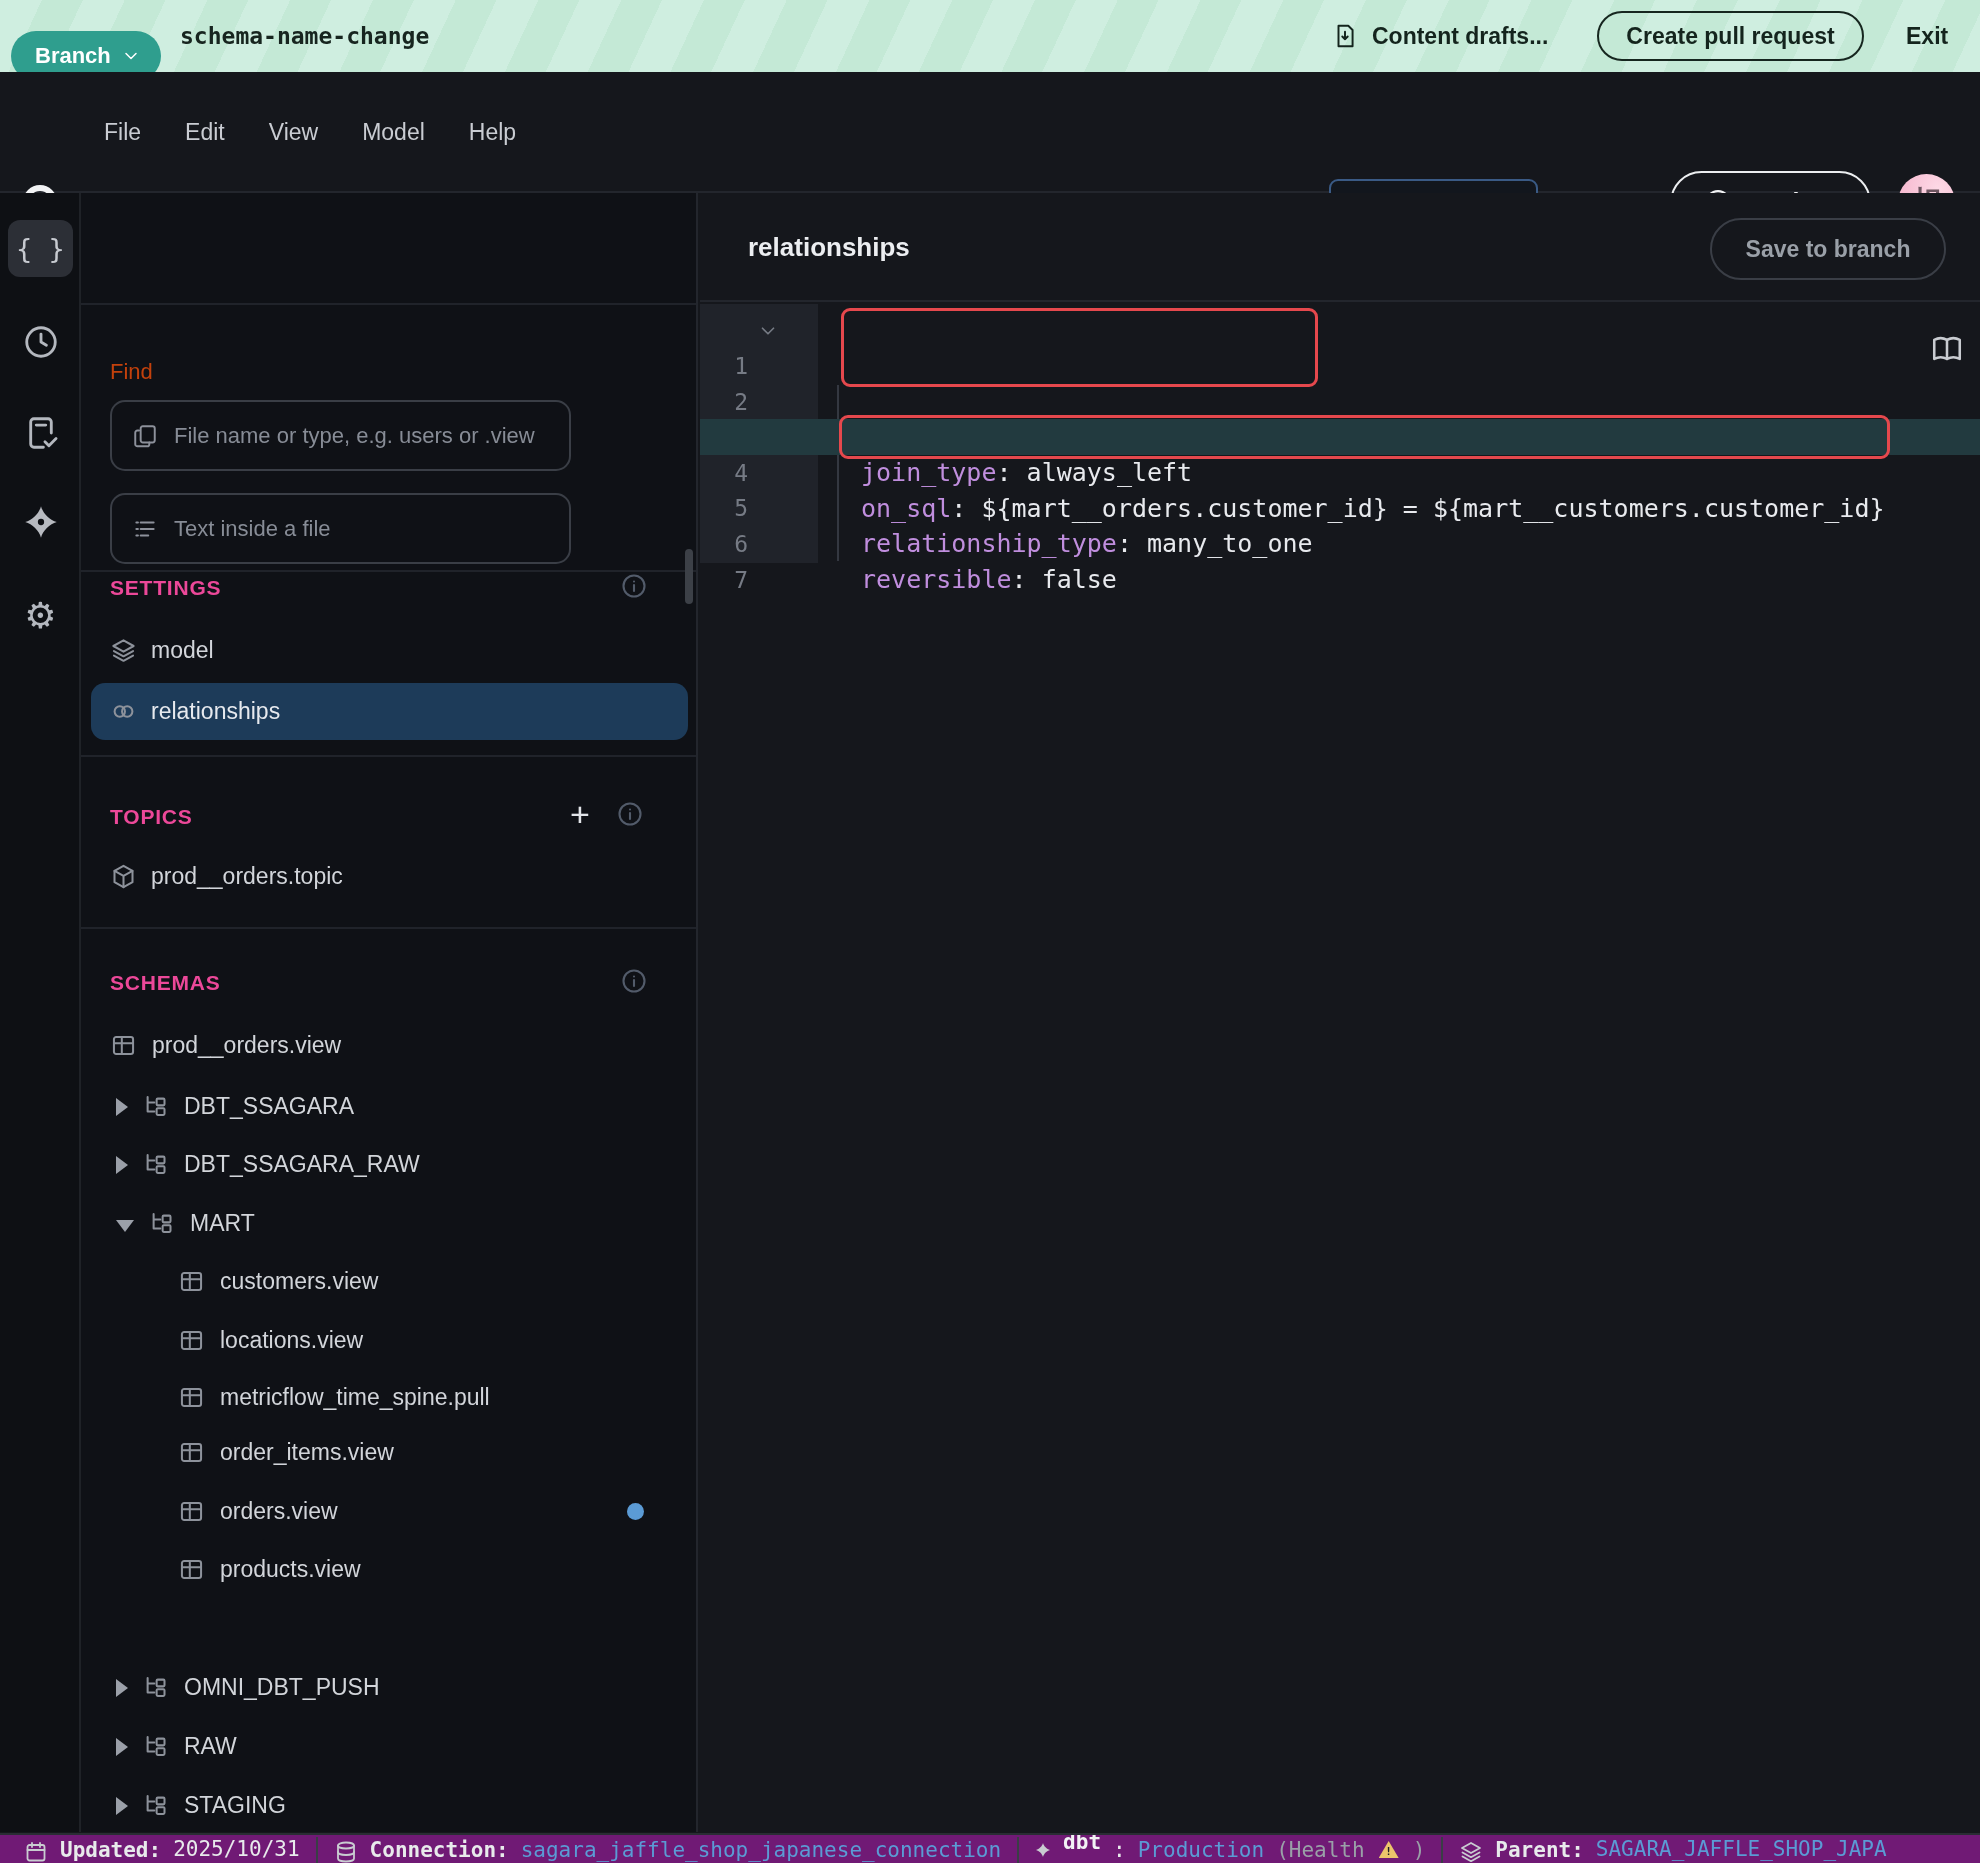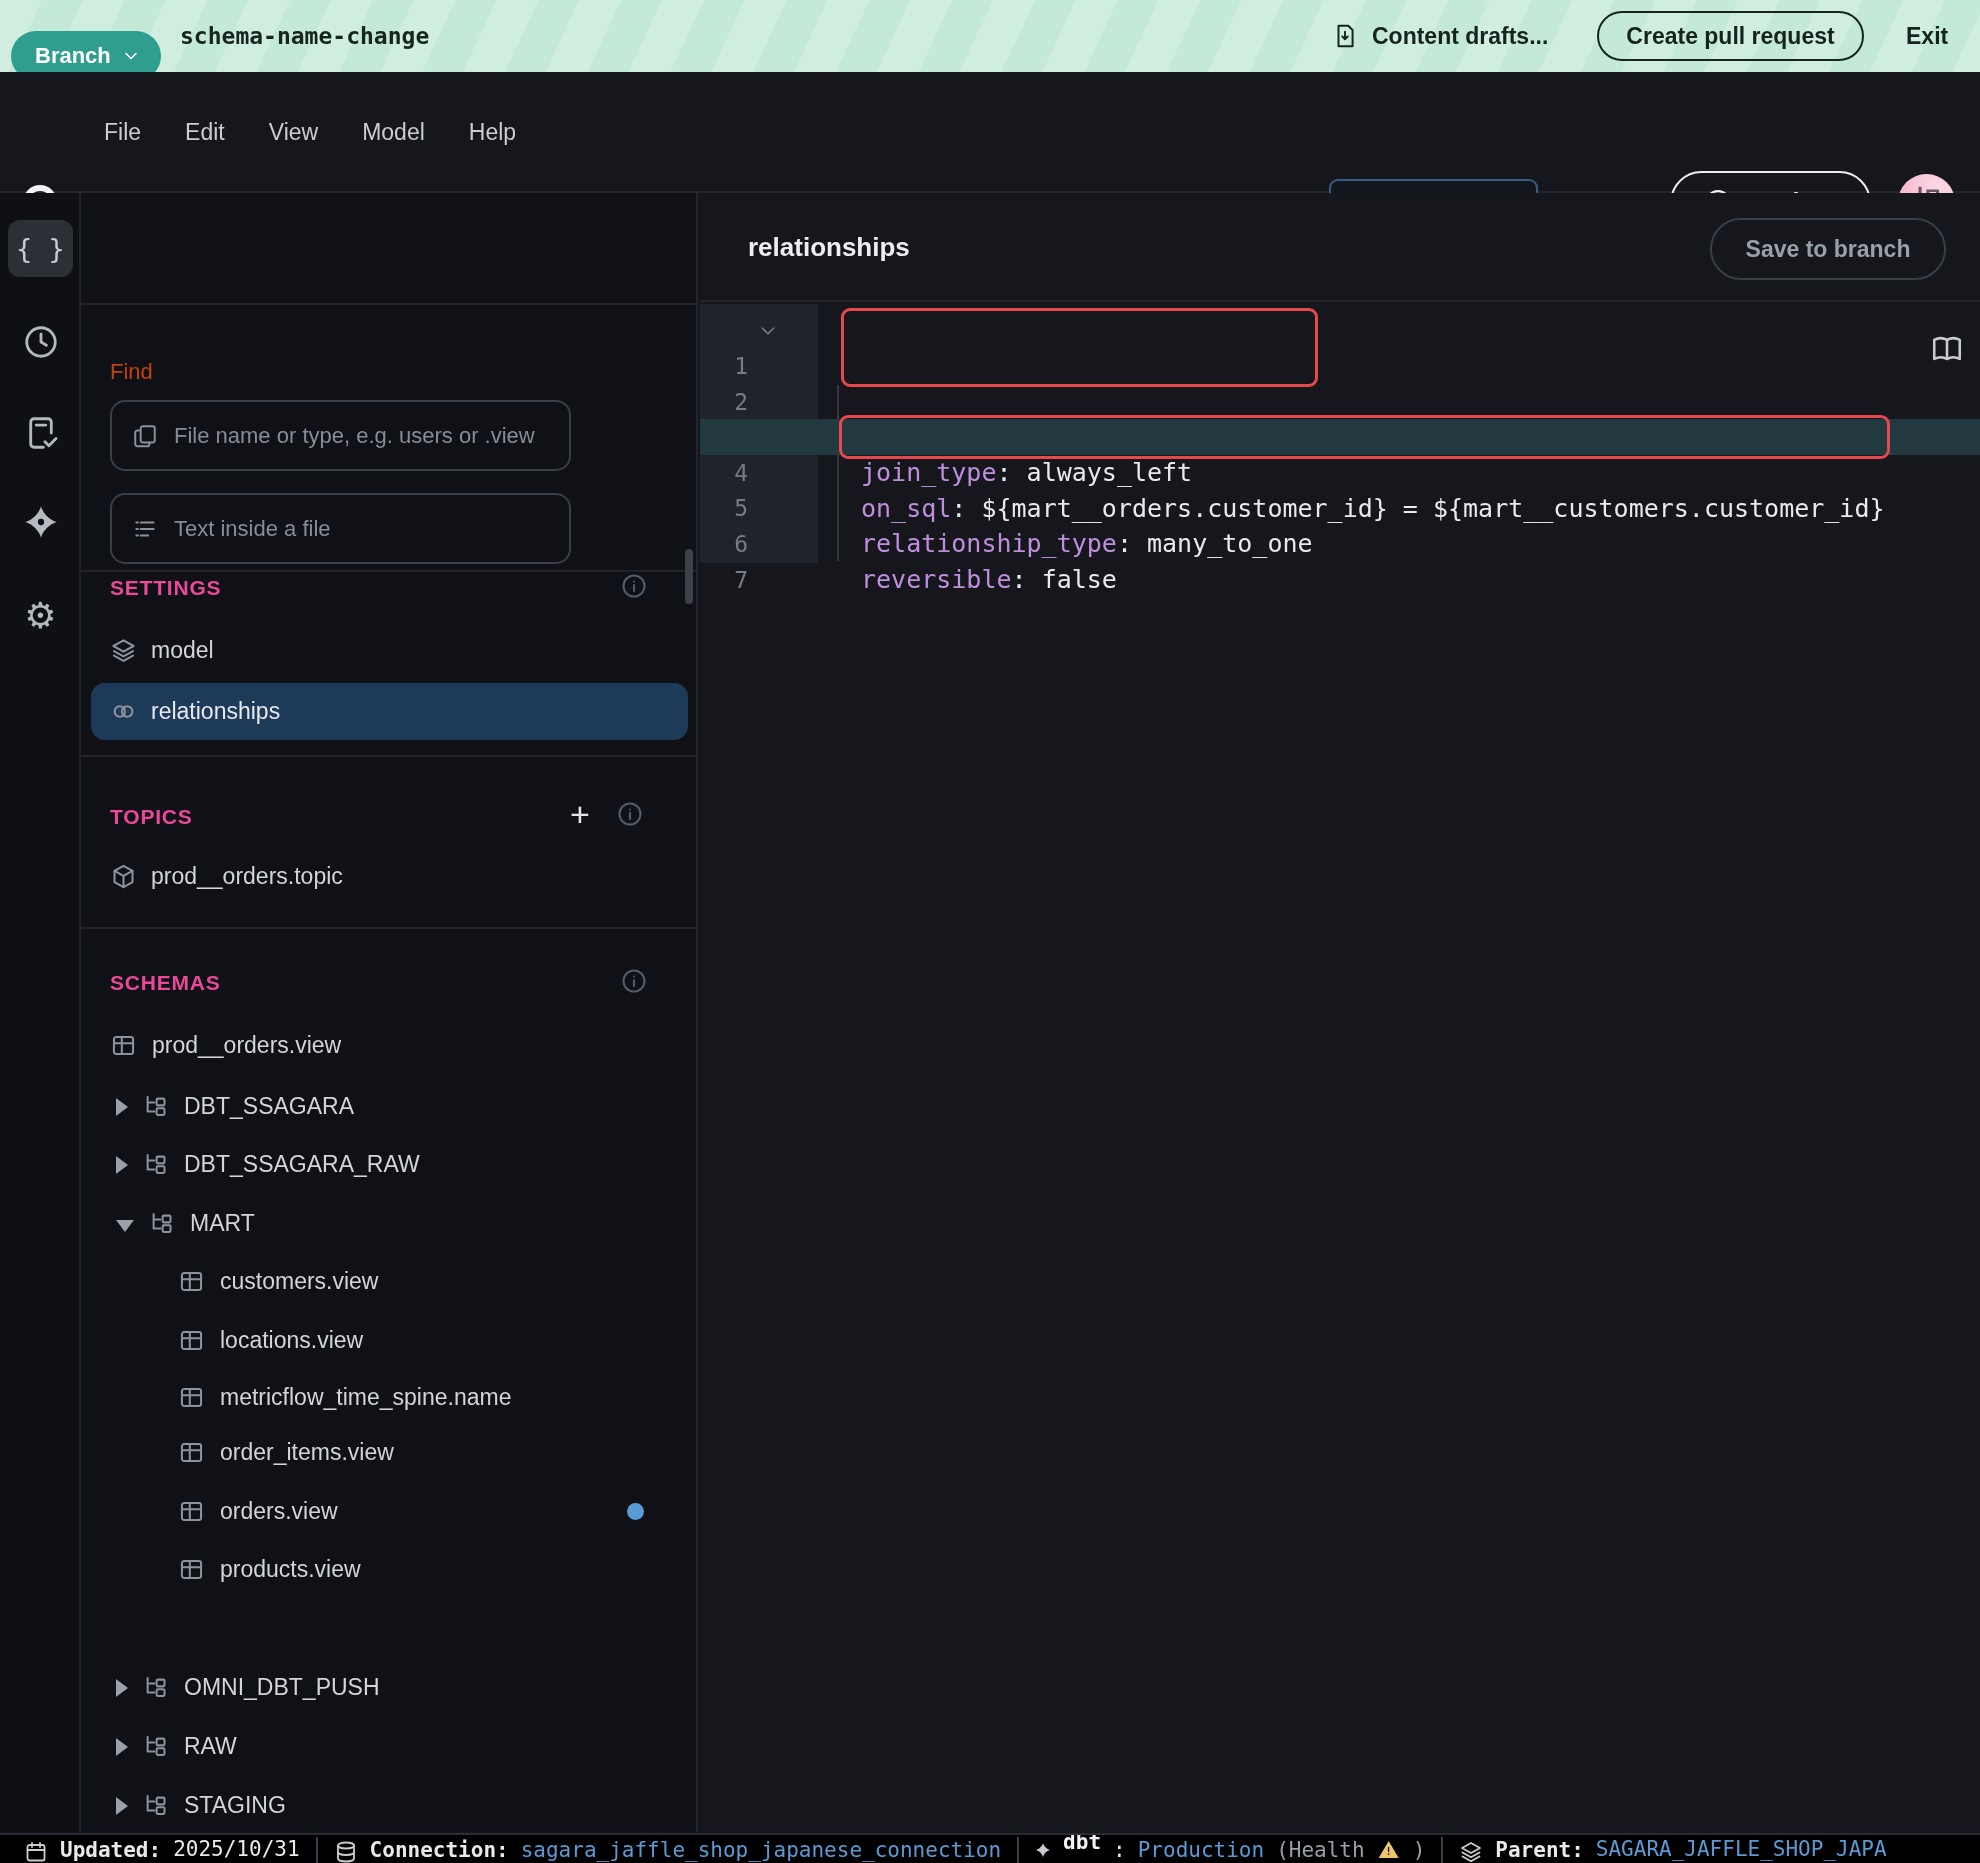--- a/index.html
+++ b/index.html
@@ -379,7 +379,7 @@
           <rect x="3.5" y="4.5" width="17" height="15" rx="2"></rect>
           <path d="M3.5 10h17M10.5 4.5v15"></path>
         </svg>
-      <span>metricflow_time_spine.name</span>
+      <span>metricflow_time_spine.pull</span>
     </div>
     <div class="tree-row nested" style="top:1231px">
       <svg class="ico row-ico" width="27" height="27" viewBox="0 0 24 24">

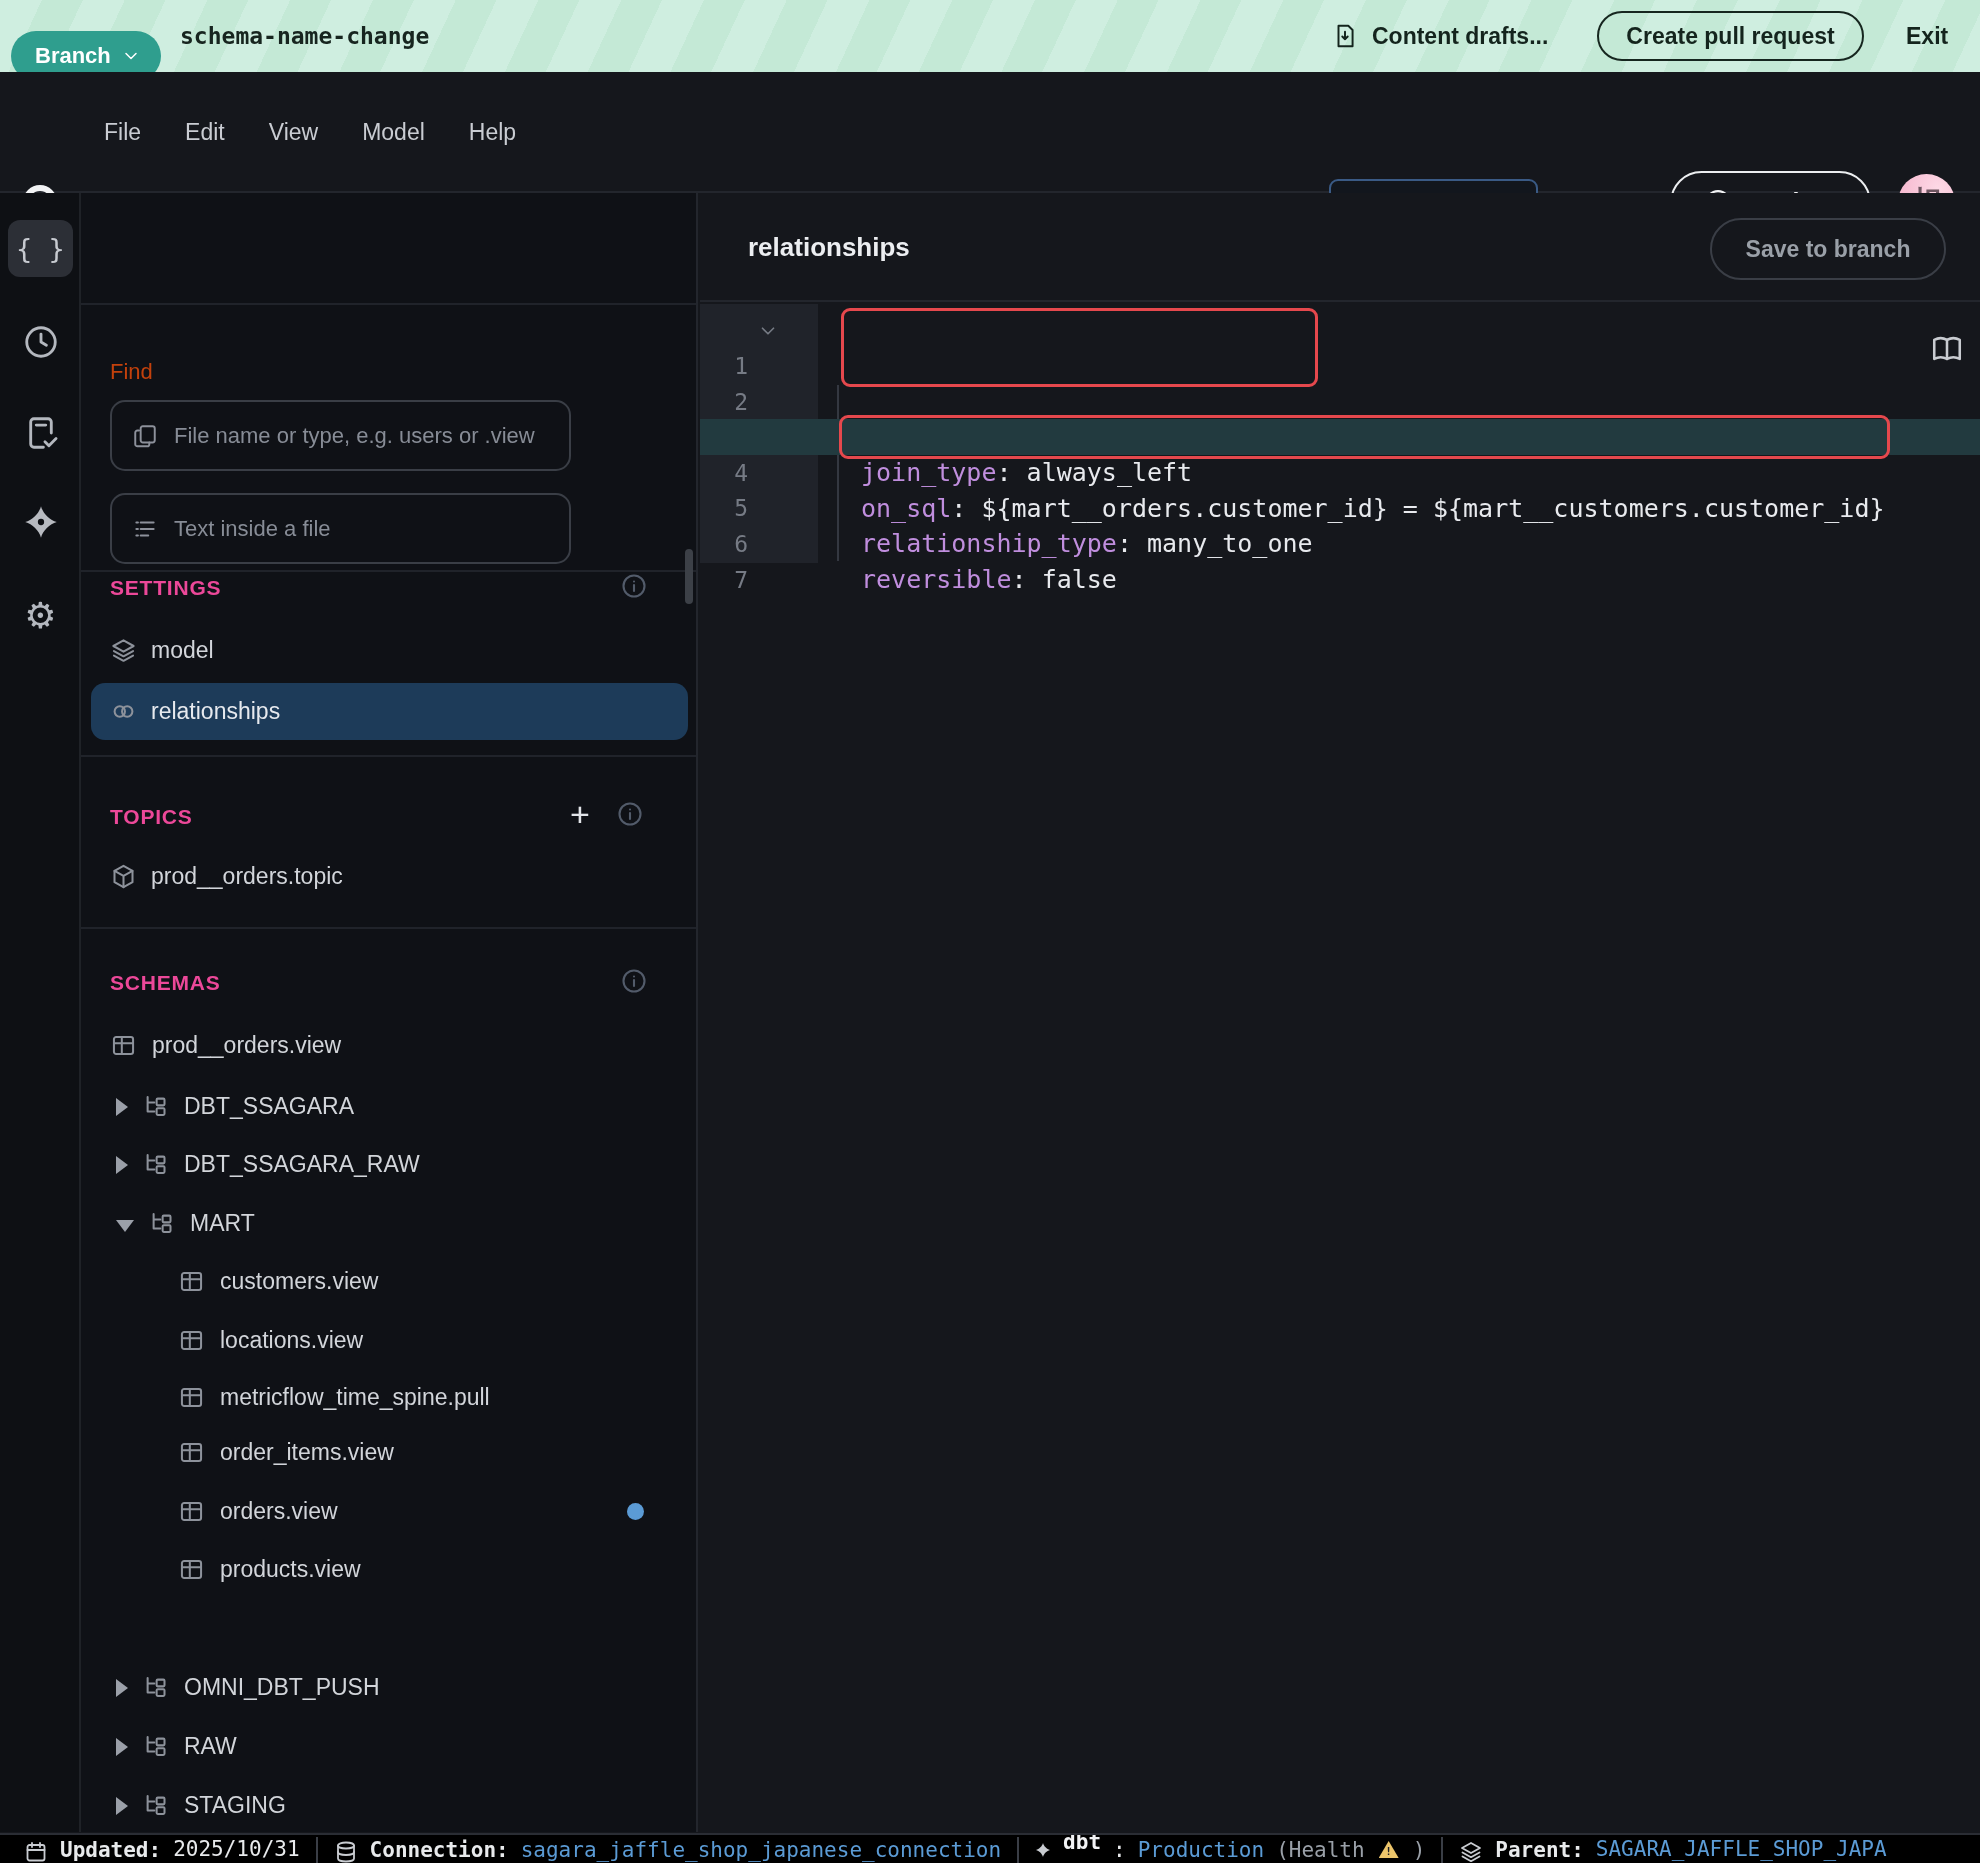--- a/index.html
+++ b/index.html
@@ -164,7 +164,7 @@
   
   .statusbar {
     position:absolute; left:0; top:1833px; width:1980px; height:31px; z-index:10;
-    background:#000000; border-top:2px solid #2a2d34; overflow:hidden;
+    background:#701a75; border-top:2px solid #2a2d34; overflow:hidden;
     display:flex; align-items:flex-start; gap:16px; padding:2px 0 0 24px;
     font-family:"DejaVu Sans Mono", monospace; font-size:21px; color:#e8eaec;
   }

